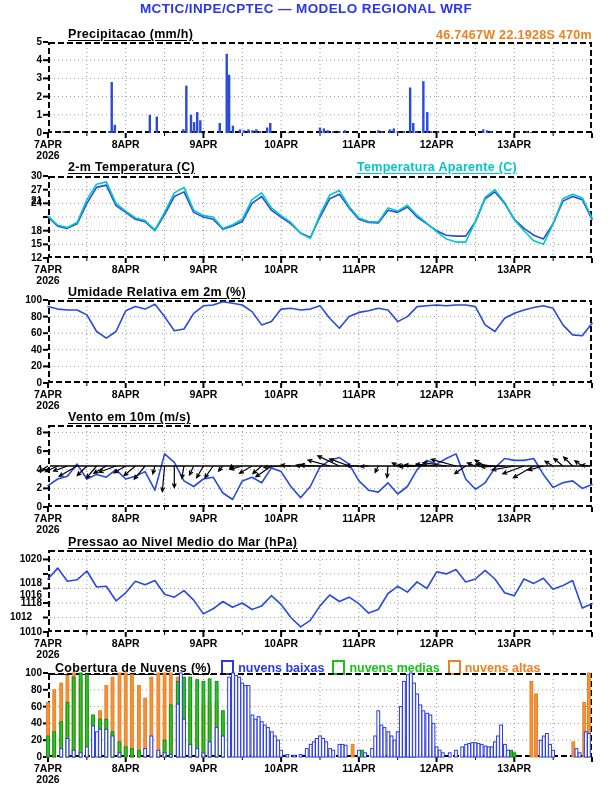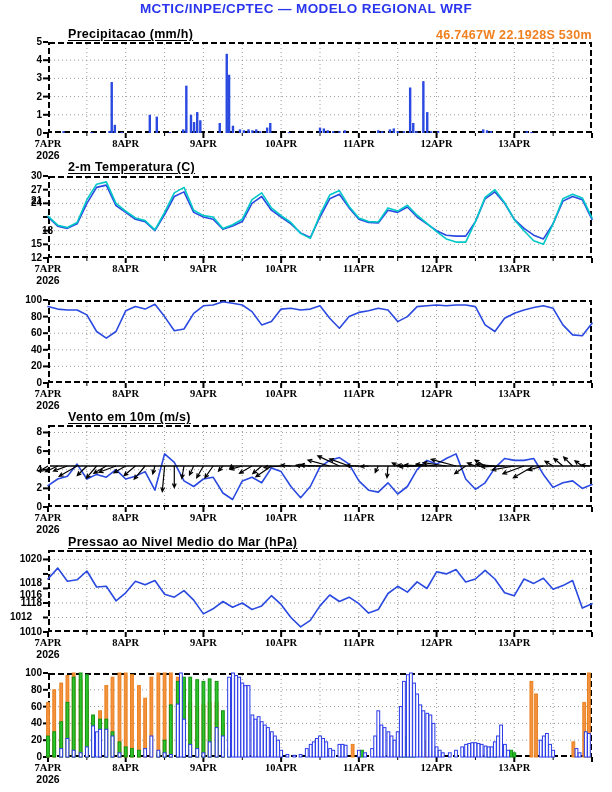--- a/index.html
+++ b/index.html
@@ -30,7 +30,7 @@
 
 <div id="page">
   <div class="hdr1">MCTIC/INPE/CPTEC — MODELO REGIONAL WRF</div>
-  <div class="coords">46.7467W 22.1928S 530m</div>
+  <div class="coords">46.7467W 22.1928S 470m</div>
 
   <h2 class="ptitle" style="top:27px;left:68px;">Precipitacao (mm/h)</h2>
   <div class="plot" id="plot0" style="position: absolute; left: 48px; top: 42px; width: 544px; height: 91px;"><svg width="544" height="91" style="overflow: visible;">

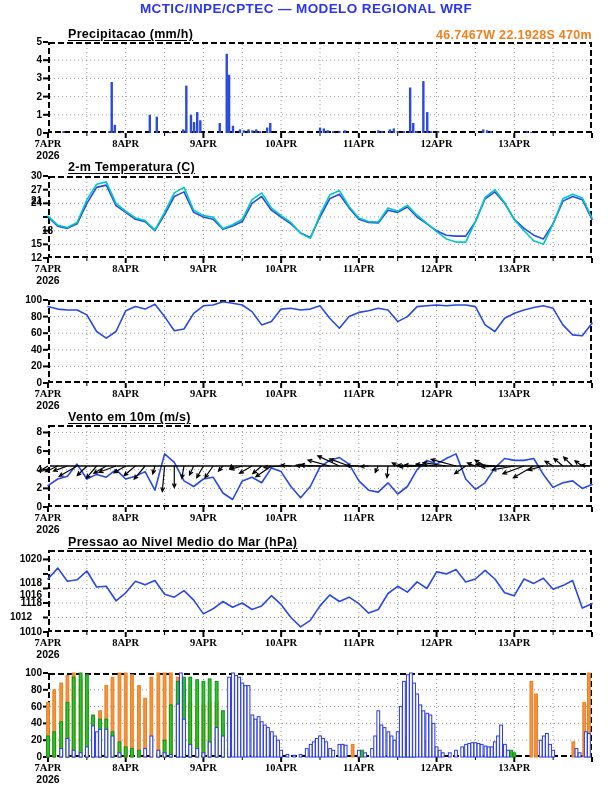--- a/index.html
+++ b/index.html
@@ -15,7 +15,7 @@
   .aparente{position:absolute;font-size:12.5px;color:#00c8c8;letter-spacing:.3px;
             text-decoration:underline;text-underline-offset:2px;}
   .ylab{position:absolute;width:42px;text-align:right;font-size:10px;color:#000;}
-  .xlab{position:absolute;font-size:10.5px;color:#000;transform:translateX(-50%);font-family:Liberation Serif, serif;}
+  .xlab{position:absolute;font-size:10.5px;color:#000;transform:translateX(-50%);}
   .yearlab{position:absolute;font-size:10.5px;color:#000;transform:translateX(-50%);}
   .legendrow{position:absolute;top:660px;left:55px;font-size:12.5px;display:flex;align-items:center;}
   .leg-item{display:flex;align-items:center;margin-left:8px;}

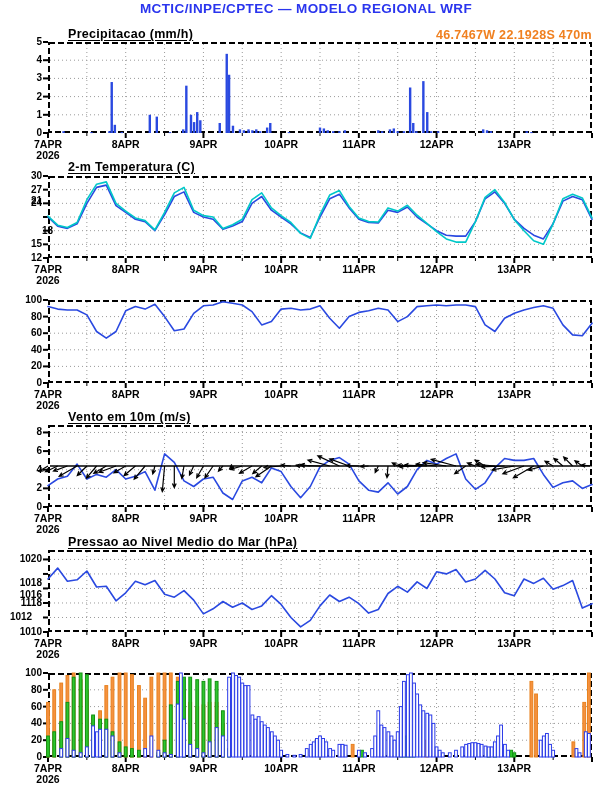--- a/index.html
+++ b/index.html
@@ -128,6 +128,7 @@
       </svg></div>
 
   <h2 class="ptitle" style="top:160px;left:68px;">2-m Temperatura (C)</h2>
+  <span class="aparente" style="top:160px;right:95px;">Temperatura Aparente (C)</span>
   <div class="plot" id="plot1" style="position: absolute; left: 48px; top: 176px; width: 544px; height: 82px;"><svg width="544" height="82" style="overflow: visible;">
         <line x1="38.857142857142854" y1="2" x2="38.857142857142854" y2="80" stroke="#9a9a9a" stroke-width="1" stroke-dasharray="1 3"></line>
         <line x1="77.71428571428571" y1="2" x2="77.71428571428571" y2="80" stroke="#9a9a9a" stroke-width="1" stroke-dasharray="1 3"></line>

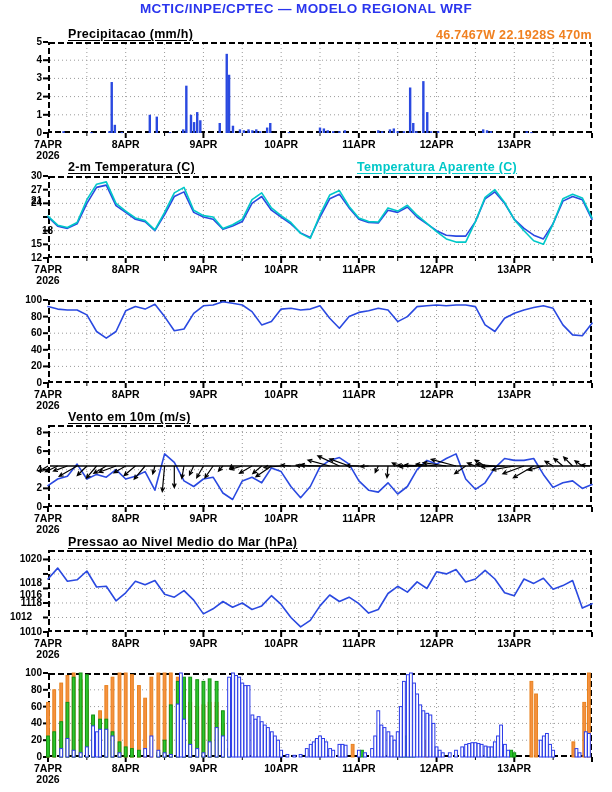--- a/index.html
+++ b/index.html
@@ -600,7 +600,7 @@
     <div class="yearlab" style="left: 48px; top: 149px;">2026</div>
     <div class="ylab" style="left: 0px; top: 252px;">12</div>
     <div class="ylab" style="left: 0px; top: 238.333px;">15</div>
-    <div class="ylab" style="left: 0px; top: 224.667px; margin-left: 11px;">18</div>
+    <div class="ylab" style="left: 0px; top: 224.667px;">18</div>
     <div class="ylab" style="left: 0px; top: 195px;">21</div>
     <div class="ylab" style="left: 0px; top: 197.333px;">24</div>
     <div class="ylab" style="left: 0px; top: 183.667px;">27</div>

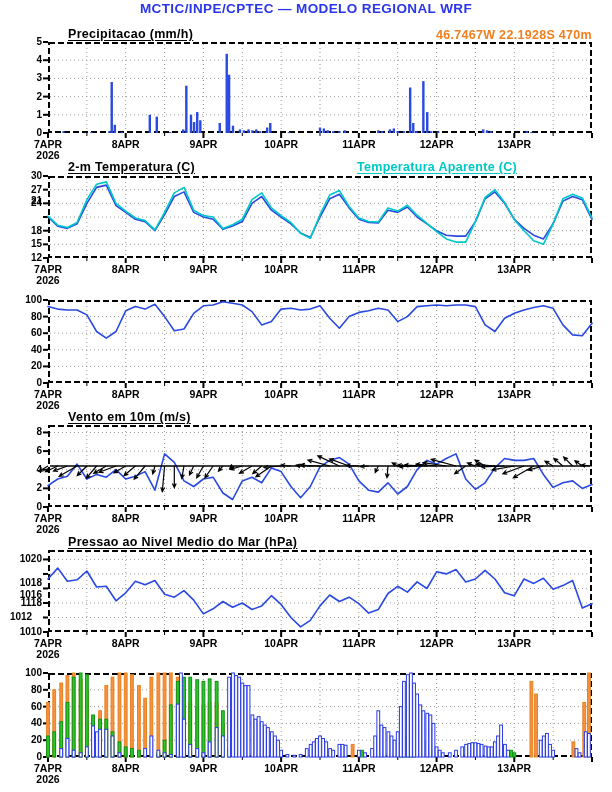--- a/index.html
+++ b/index.html
@@ -175,6 +175,7 @@
         <polyline points="0.0,40.1 9.7,49.2 19.4,51.5 29.1,46.5 38.9,23.7 48.6,8.2 58.3,5.9 68.0,27.3 77.7,35.1 87.4,41.9 97.1,44.6 106.9,53.8 116.6,36.4 126.3,16.9 136.0,11.4 145.7,34.2 155.4,39.6 165.1,41.0 174.9,52.4 184.6,48.7 194.3,43.3 204.0,23.7 213.7,16.9 223.4,31.9 233.1,39.6 242.9,46.5 252.6,57.4 262.3,62.4 272.0,38.7 281.7,19.1 291.4,14.6 301.1,30.5 310.9,41.9 320.6,45.6 330.3,46.0 340.0,31.9 349.7,35.1 359.4,29.2 369.1,39.2 378.9,47.4 388.6,55.6 398.3,62.9 408.0,66.1 417.7,66.1 427.4,45.6 437.1,21.4 446.9,13.7 456.6,26.4 466.3,43.7 476.0,54.7 485.7,64.7 495.4,68.3 505.1,47.8 514.9,22.8 524.6,18.2 534.3,21.9 544.0,41.9" fill="none" stroke="#00c8c8" stroke-width="1.6" stroke-linejoin="round" stroke-linecap="round"></polyline>
       </svg></div>
 
+  <h2 class="ptitle" style="top:285px;left:68px;">Umidade Relativa em 2m (%)</h2>
   <div class="plot" id="plot2" style="position: absolute; left: 48px; top: 300px; width: 544px; height: 83px;"><svg width="544" height="83" style="overflow: visible;">
         <line x1="38.857142857142854" y1="2" x2="38.857142857142854" y2="81" stroke="#9a9a9a" stroke-width="1" stroke-dasharray="1 3"></line>
         <line x1="77.71428571428571" y1="2" x2="77.71428571428571" y2="81" stroke="#9a9a9a" stroke-width="1" stroke-dasharray="1 3"></line>

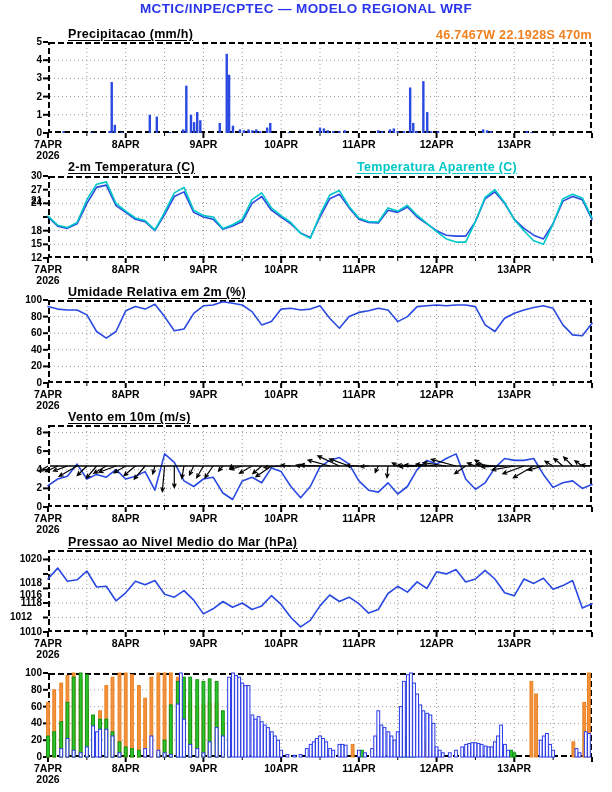--- a/index.html
+++ b/index.html
@@ -365,6 +365,21 @@
         <polyline points="0.0,29.0 9.7,18.1 19.4,31.2 29.1,29.8 38.9,21.0 48.6,37.0 58.3,36.3 68.0,50.8 77.7,42.8 87.4,31.2 97.1,34.8 106.9,30.5 116.6,44.3 126.3,47.2 136.0,40.6 145.7,50.1 155.4,63.9 165.1,58.8 174.9,51.5 184.6,57.3 194.3,53.0 204.0,59.5 213.7,55.9 223.4,45.7 233.1,54.4 242.9,67.5 252.6,76.9 262.3,70.4 272.0,55.9 281.7,45.0 291.4,51.5 301.1,47.2 310.9,53.7 320.6,63.1 330.3,59.5 340.0,43.5 349.7,36.3 359.4,42.1 369.1,31.9 378.9,38.5 388.6,21.8 398.3,23.9 408.0,19.6 417.7,31.9 427.4,29.0 437.1,20.3 446.9,29.0 456.6,42.8 466.3,45.7 476.0,29.0 485.7,33.4 495.4,28.3 505.1,39.2 514.9,35.6 524.6,30.5 534.3,58.1 544.0,53.7" fill="none" stroke="#2a49e0" stroke-width="1.6" stroke-linejoin="round" stroke-linecap="round"></polyline>
       </svg></div>
 
+  <div class="legendrow">
+    <h2 class="ptitle" style="position:static;margin-right:2px;">Cobertura de Nuvens (%)</h2>
+    <span class="leg-item">
+        <span class="leg-box c-blue"></span>
+        <span class="c-blue">nuvens baixas</span>
+      </span>
+    <span class="leg-item">
+        <span class="leg-box c-green"></span>
+        <span class="c-green">nuvens medias</span>
+      </span>
+    <span class="leg-item">
+        <span class="leg-box c-orange"></span>
+        <span class="c-orange">nuvens altas</span>
+      </span>
+  </div>
   <div class="plot" id="plot5" style="position: absolute; left: 48px; top: 673px; width: 544px; height: 84px;"><svg width="544" height="84" style="overflow: visible;">
         <line x1="38.857142857142854" y1="2" x2="38.857142857142854" y2="82" stroke="#9a9a9a" stroke-width="1" stroke-dasharray="1 3"></line>
         <line x1="77.71428571428571" y1="2" x2="77.71428571428571" y2="82" stroke="#9a9a9a" stroke-width="1" stroke-dasharray="1 3"></line>

